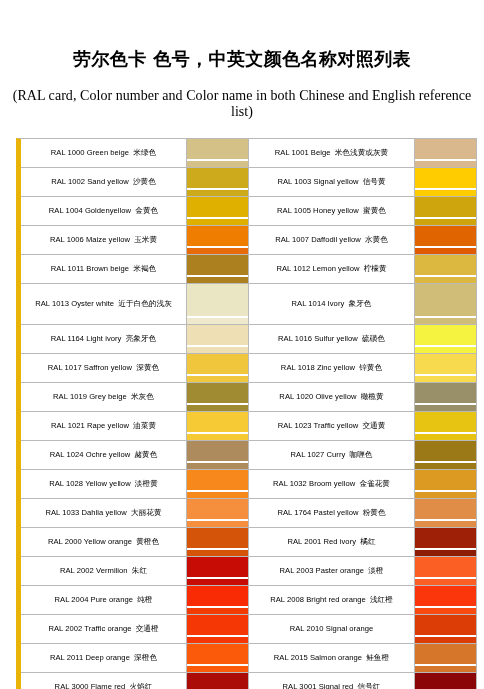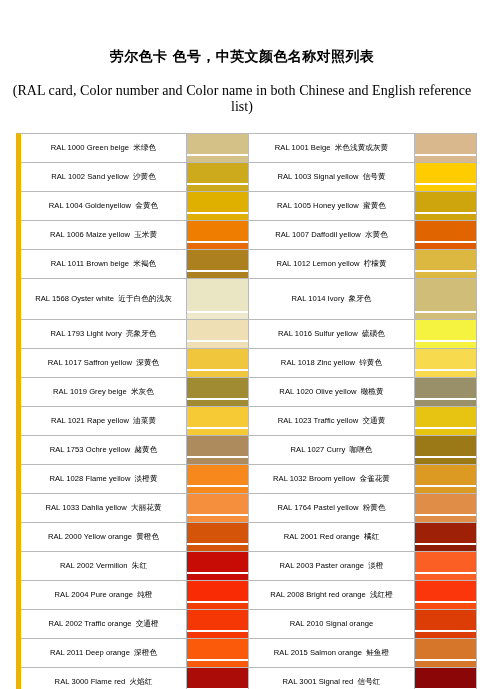--- a/index.html
+++ b/index.html
@@ -26,7 +26,7 @@
   }
   .doc-title {
     font-family: "DejaVu Sans", "Liberation Sans", sans-serif;
-    font-size: 14px;
+    font-size: 18px;
     font-weight: bold;
     color: #000000;
     letter-spacing: 0.4px;

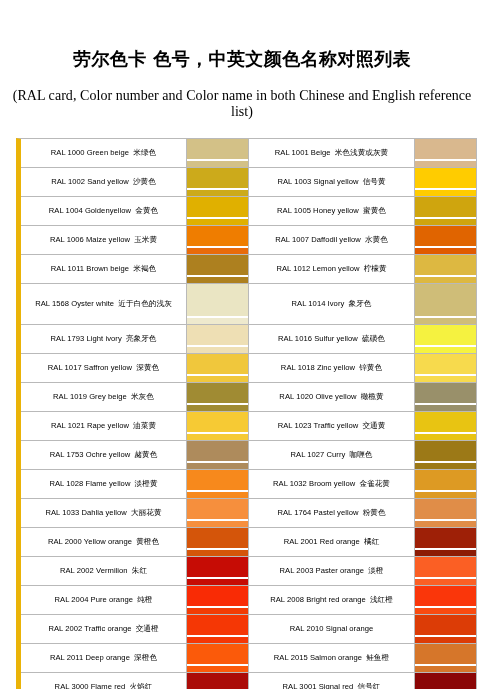--- a/index.html
+++ b/index.html
@@ -207,7 +207,7 @@
             </td>
           </tr>
           <tr>
-            <td class="label tall"><span>RAL 1568</span><span> Oyster white</span> <span class="cn">近于白色的浅灰</span></td>
+            <td class="label tall"><span>RAL 1013</span><span> Oyster white</span> <span class="cn">近于白色的浅灰</span></td>
             <td class="swatch">
               <span class="sw-stack">
                 <span class="sw-main" style="background: rgb(234, 229, 195); height: 32px;"></span>

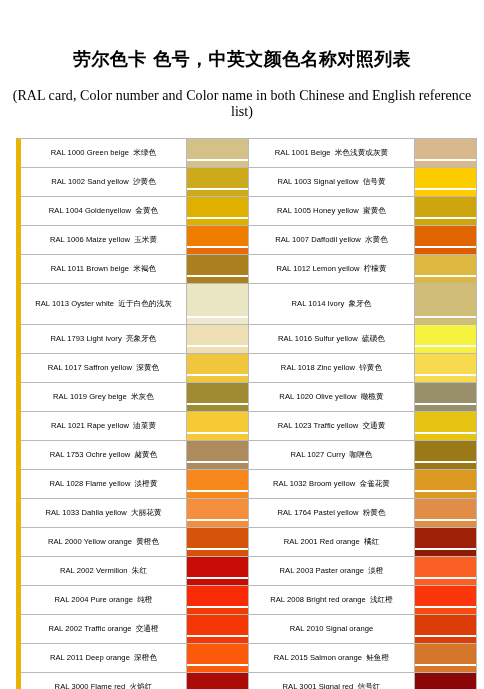--- a/index.html
+++ b/index.html
@@ -225,7 +225,7 @@
             </td>
           </tr>
           <tr>
-            <td class="label"><span>RAL 1793</span><span> Light ivory</span> <span class="cn">亮象牙色</span></td>
+            <td class="label"><span>RAL 1164</span><span> Light ivory</span> <span class="cn">亮象牙色</span></td>
             <td class="swatch">
               <span class="sw-stack">
                 <span class="sw-main" style="background: rgb(238, 223, 180); height: 20px;"></span>

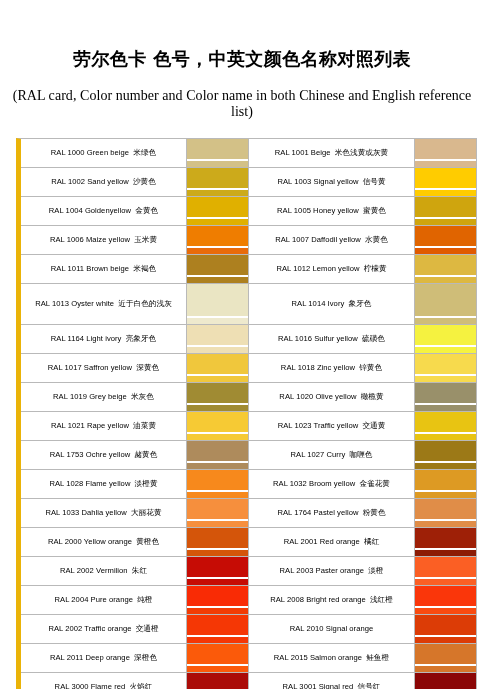--- a/index.html
+++ b/index.html
@@ -297,7 +297,7 @@
             </td>
           </tr>
           <tr>
-            <td class="label"><span>RAL 1753</span><span> Ochre yellow</span> <span class="cn">赭黄色</span></td>
+            <td class="label"><span>RAL 1024</span><span> Ochre yellow</span> <span class="cn">赭黄色</span></td>
             <td class="swatch">
               <span class="sw-stack">
                 <span class="sw-main" style="background: rgb(174, 139, 92); height: 20px;"></span>

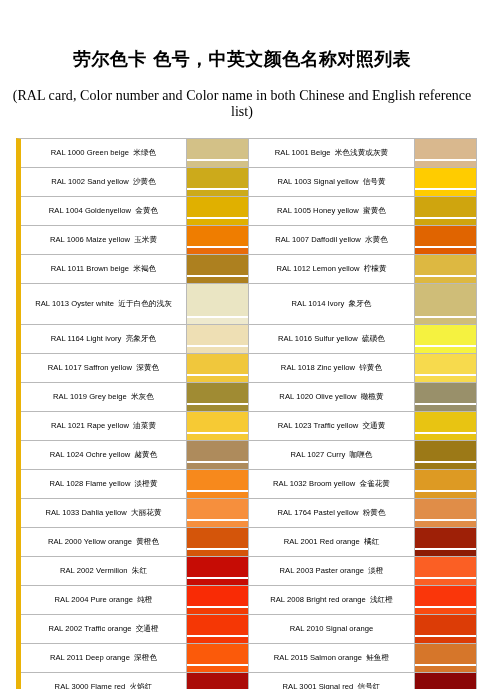--- a/index.html
+++ b/index.html
@@ -315,7 +315,7 @@
             </td>
           </tr>
           <tr>
-            <td class="label"><span>RAL 1028</span><span> Flame yellow</span> <span class="cn">淡橙黄</span></td>
+            <td class="label"><span>RAL 1028</span><span> Yellow yellow</span> <span class="cn">淡橙黄</span></td>
             <td class="swatch">
               <span class="sw-stack">
                 <span class="sw-main" style="background: rgb(247, 137, 28); height: 20px;"></span>

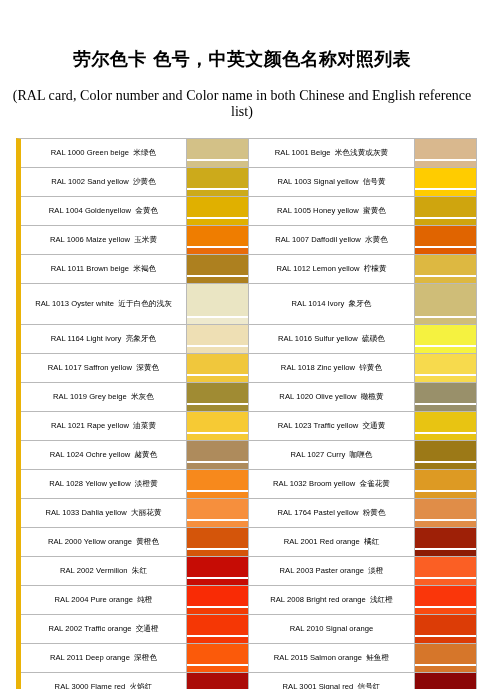--- a/index.html
+++ b/index.html
@@ -359,7 +359,7 @@
                 <span class="sw-strip" style="background: rgb(212, 85, 10); height: 6px;"></span>
               </span>
             </td>
-            <td class="label"><span>RAL 2001</span><span> Red orange</span> <span class="cn">橘红</span></td>
+            <td class="label"><span>RAL 2001</span><span> Red ivory</span> <span class="cn">橘红</span></td>
             <td class="swatch">
               <span class="sw-stack">
                 <span class="sw-main" style="background: rgb(158, 32, 7); height: 20px;"></span>

